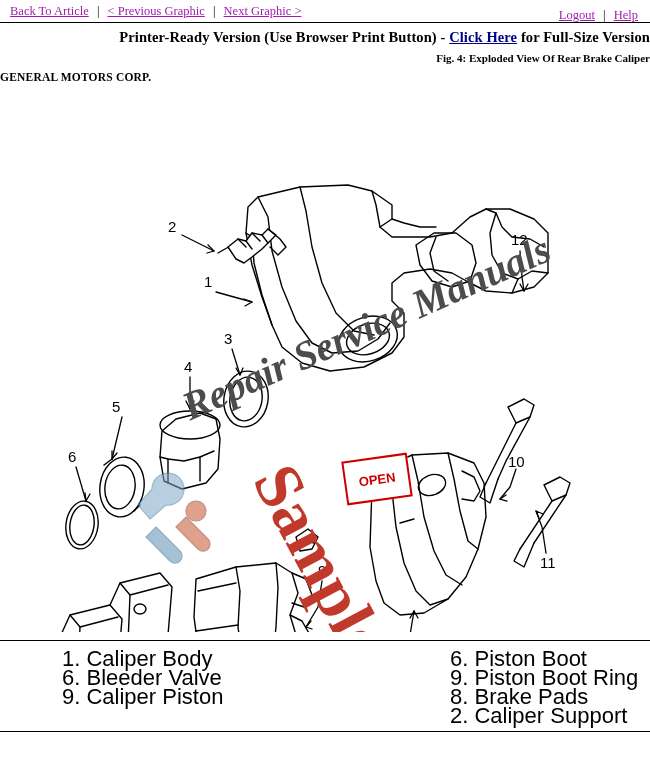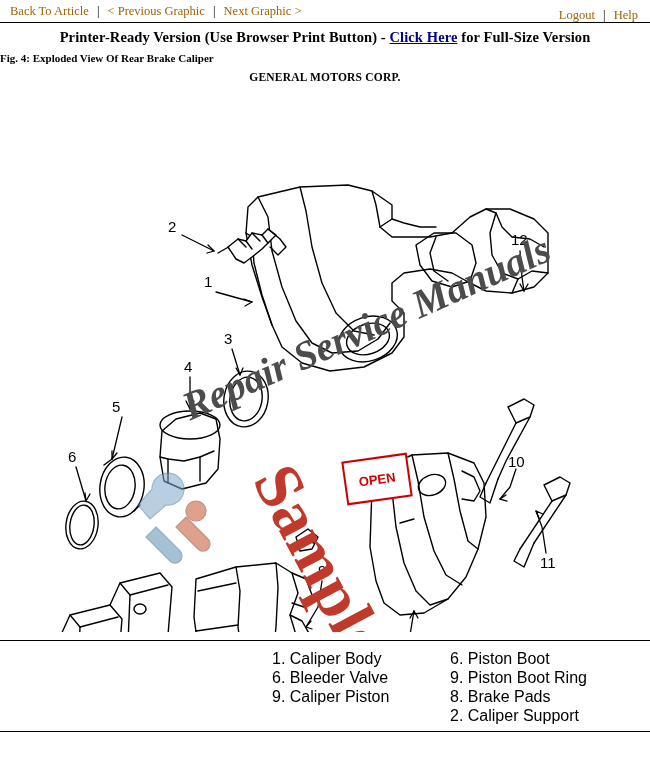--- a/index.html
+++ b/index.html
@@ -42,7 +42,8 @@
     white-space: nowrap;
   }
   .navlink {
-    color: #a16207;
+    color: #a21caf;
+    text-decoration: underline;
     cursor: pointer;
   }
   .navsep {

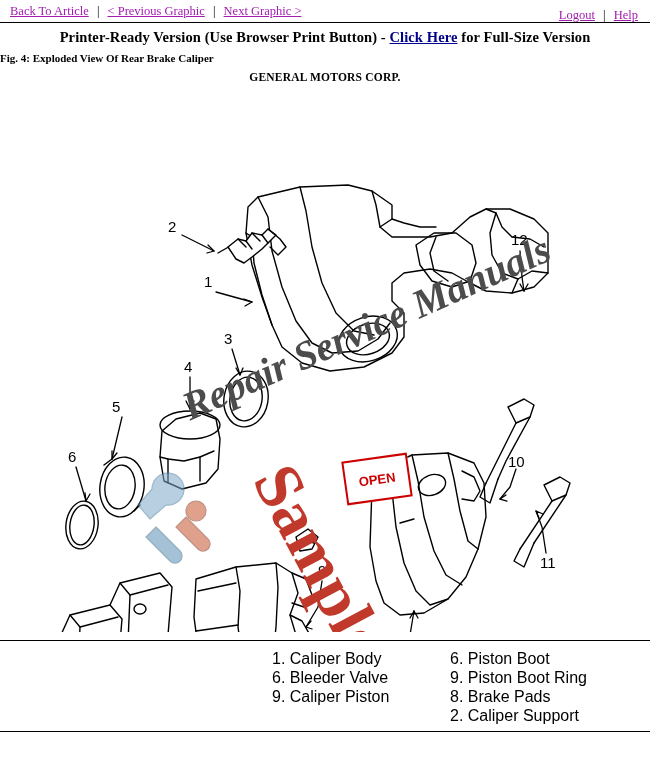--- a/index.html
+++ b/index.html
@@ -53,7 +53,7 @@
 
   
   .printer-line {
-    text-align: center;
+    text-align: right;
     font-weight: bold;
     font-size: 14.5px;
     padding-top: 6px;

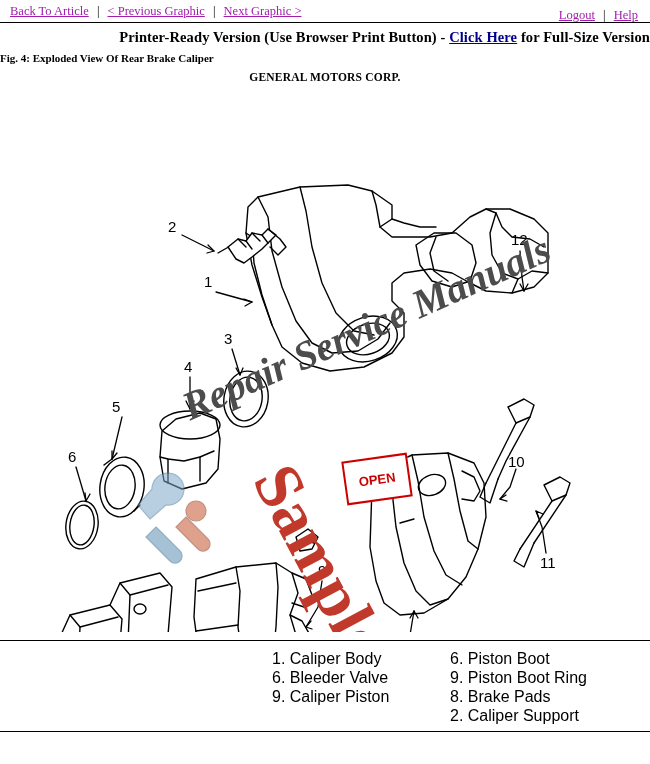--- a/index.html
+++ b/index.html
@@ -66,7 +66,7 @@
     font-weight: bold;
   }
   .fig-line {
-    text-align: left;
+    text-align: right;
     font-weight: bold;
     font-size: 11px;
     padding-top: 6px;

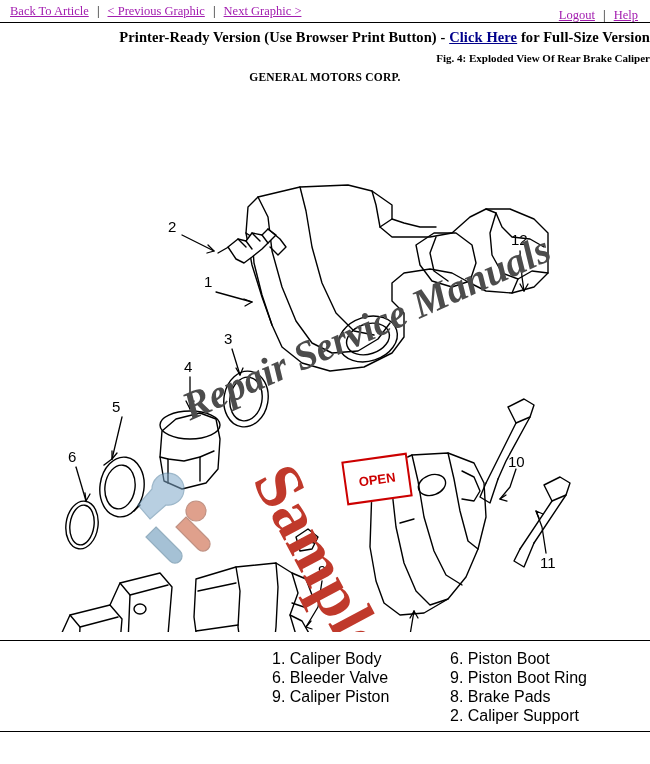--- a/index.html
+++ b/index.html
@@ -72,7 +72,7 @@
     padding-top: 6px;
   }
   .corp-line {
-    text-align: center;
+    text-align: left;
     font-weight: bold;
     font-size: 11.5px;
     padding-top: 7px;

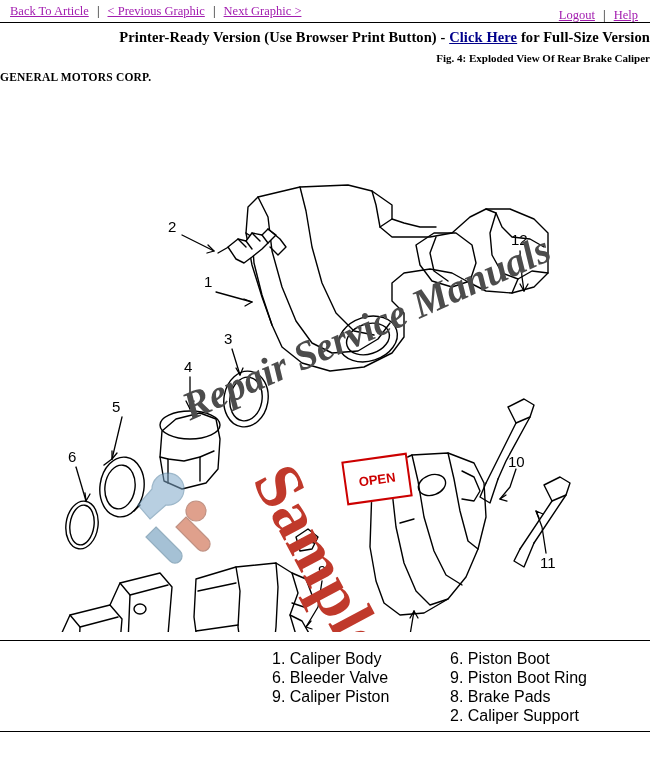--- a/index.html
+++ b/index.html
@@ -154,9 +154,10 @@
   }
   .legend-cols {
     display: flex;
-    justify-content: flex-end;
-    font-size: 16px;
+    justify-content: space-between;
+    font-size: 22px;
     font-family: "Liberation Sans", sans-serif;
+    padding-left: 16px;
   }
   .legend-col {
     line-height: 19px;

